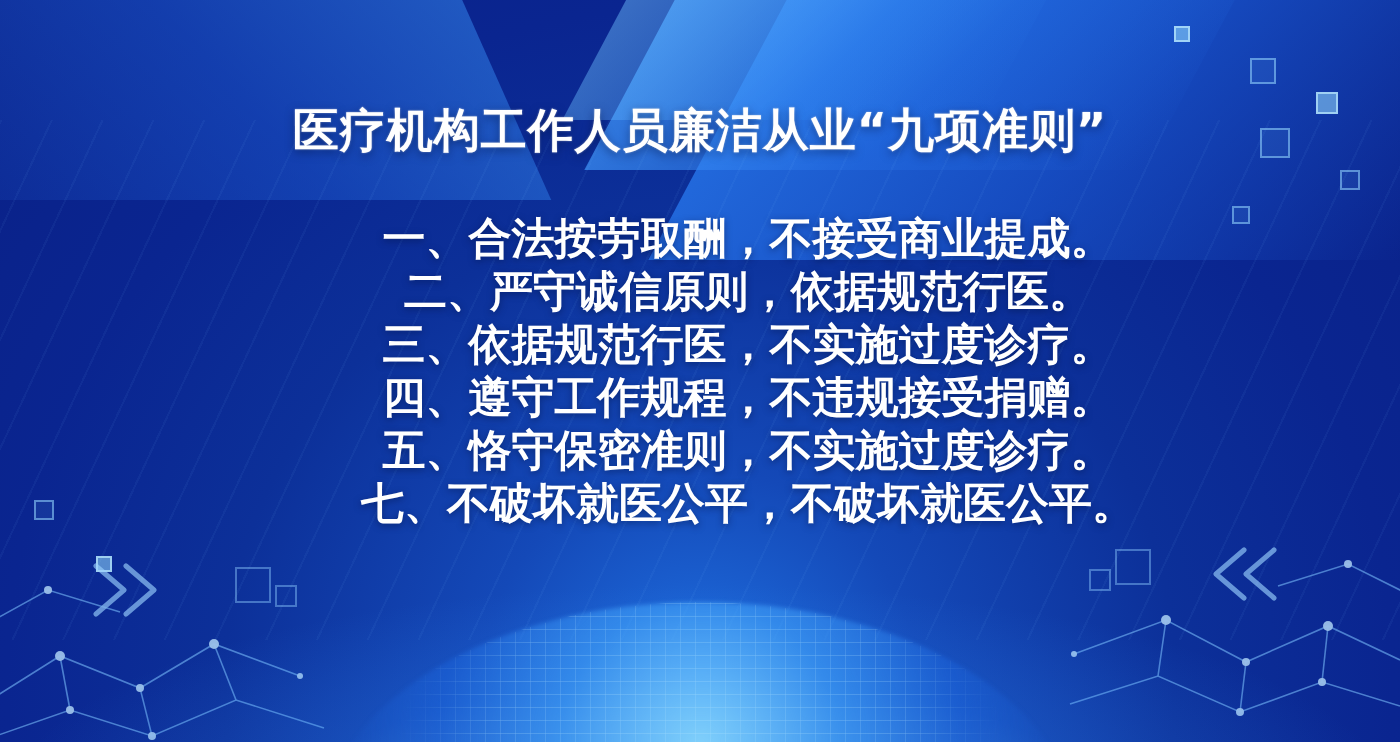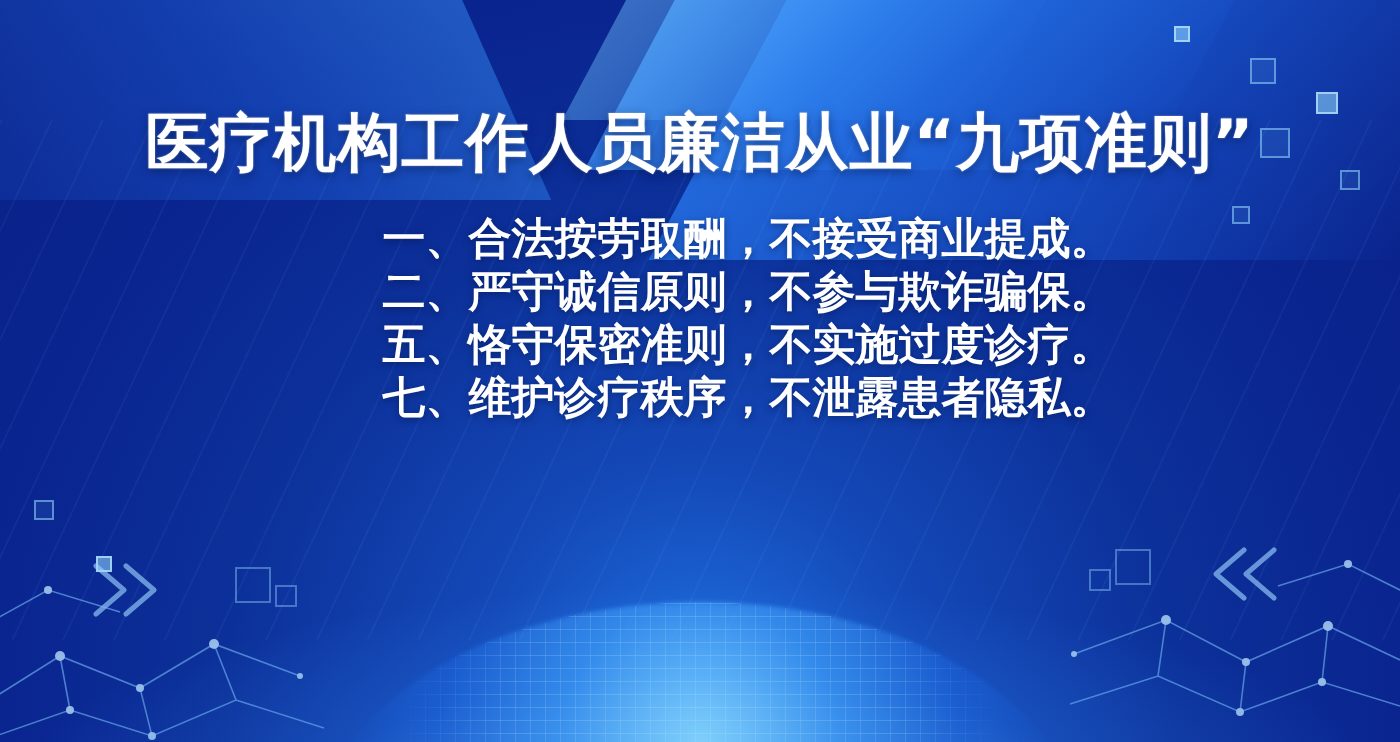--- a/index.html
+++ b/index.html
@@ -100,7 +100,7 @@
     text-align: center;
     color: #ffffff;
     font-family: "DejaVu Sans", "Liberation Sans", sans-serif;
-    font-size: 63px;
+    font-size: 46px;
     font-weight: 700;
     letter-spacing: 1px;
     white-space: nowrap;

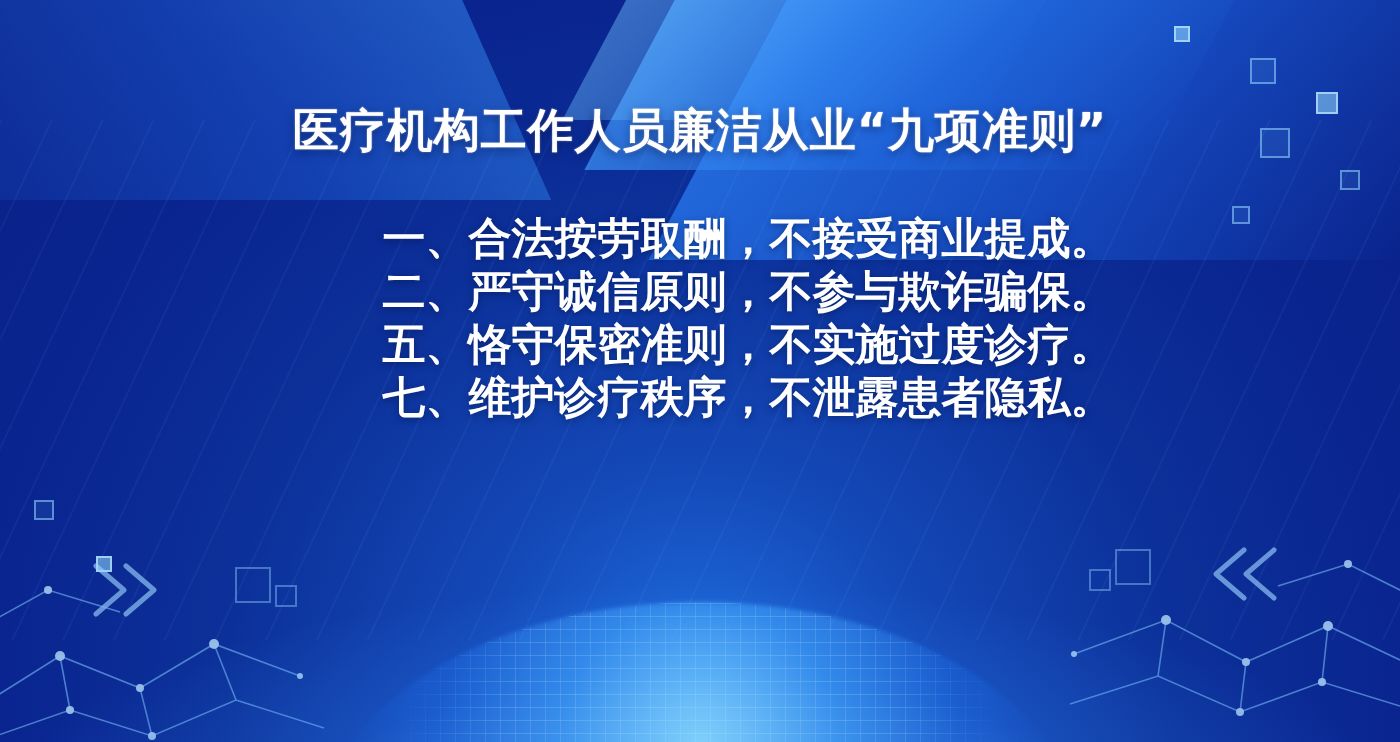--- a/index.html
+++ b/index.html
@@ -209,7 +209,7 @@
 
     <div class="rules">
       <div class="rule">一、合法按劳取酬，不接受商业提成。</div>
-      <div class="rule">二、严守诚信原则，不参与欺诈骗保。</div>
+      <div class="rule">二、严守诚信原则，依据规范行医。</div>
       <div class="rule">五、恪守保密准则，不实施过度诊疗。</div>
       <div class="rule">七、维护诊疗秩序，不泄露患者隐私。</div>
     </div>

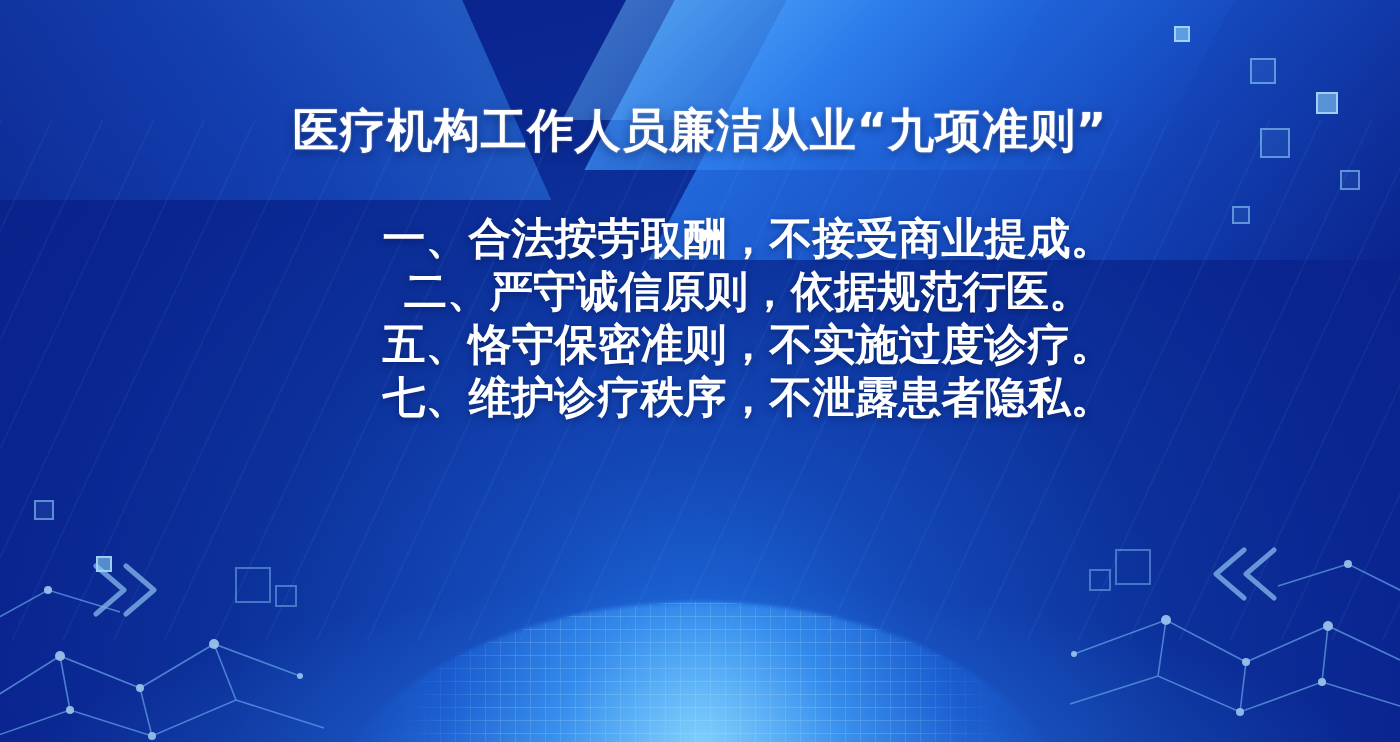--- a/index.html
+++ b/index.html
@@ -210,6 +210,7 @@
     <div class="rules">
       <div class="rule">一、合法按劳取酬，不接受商业提成。</div>
       <div class="rule">二、严守诚信原则，依据规范行医。</div>
+      <div class="rule">三、依据规范行医，不实施过度诊疗。</div>
       <div class="rule">五、恪守保密准则，不实施过度诊疗。</div>
       <div class="rule">七、维护诊疗秩序，不泄露患者隐私。</div>
     </div>

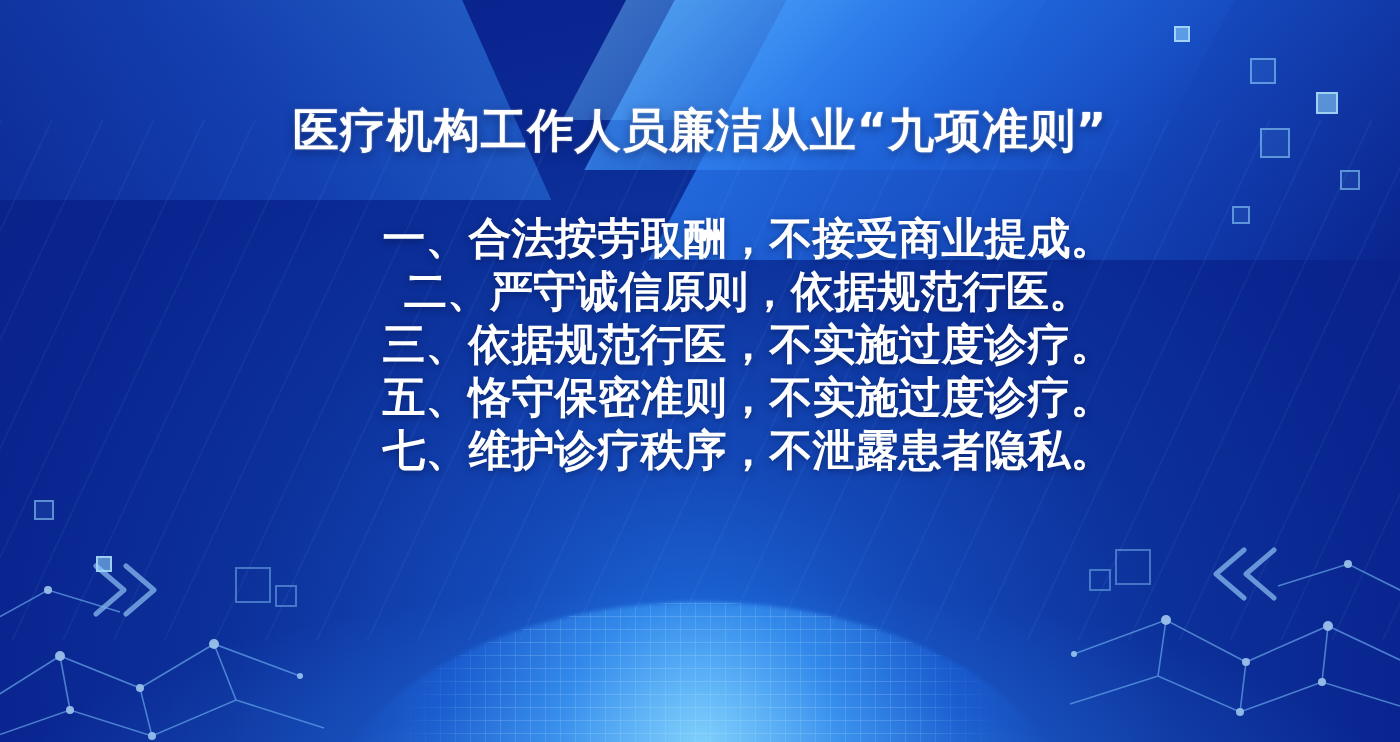--- a/index.html
+++ b/index.html
@@ -211,6 +211,7 @@
       <div class="rule">一、合法按劳取酬，不接受商业提成。</div>
       <div class="rule">二、严守诚信原则，依据规范行医。</div>
       <div class="rule">三、依据规范行医，不实施过度诊疗。</div>
+      <div class="rule">四、遵守工作规程，不违规接受捐赠。</div>
       <div class="rule">五、恪守保密准则，不实施过度诊疗。</div>
       <div class="rule">七、维护诊疗秩序，不泄露患者隐私。</div>
     </div>

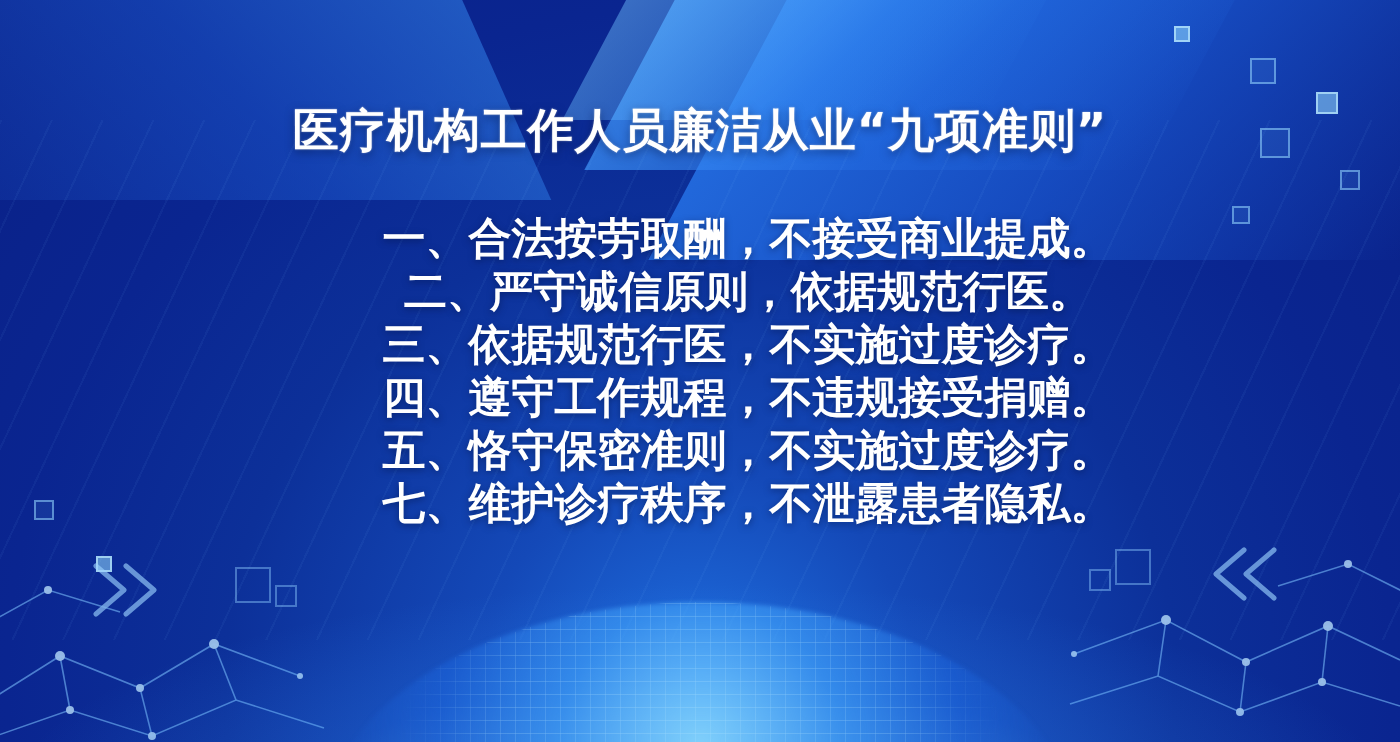--- a/index.html
+++ b/index.html
@@ -213,7 +213,7 @@
       <div class="rule">三、依据规范行医，不实施过度诊疗。</div>
       <div class="rule">四、遵守工作规程，不违规接受捐赠。</div>
       <div class="rule">五、恪守保密准则，不实施过度诊疗。</div>
-      <div class="rule">七、维护诊疗秩序，不泄露患者隐私。</div>
+      <div class="rule">七、不破坏就医公平，不破坏就医公平。</div>
     </div>
 
   </div>

